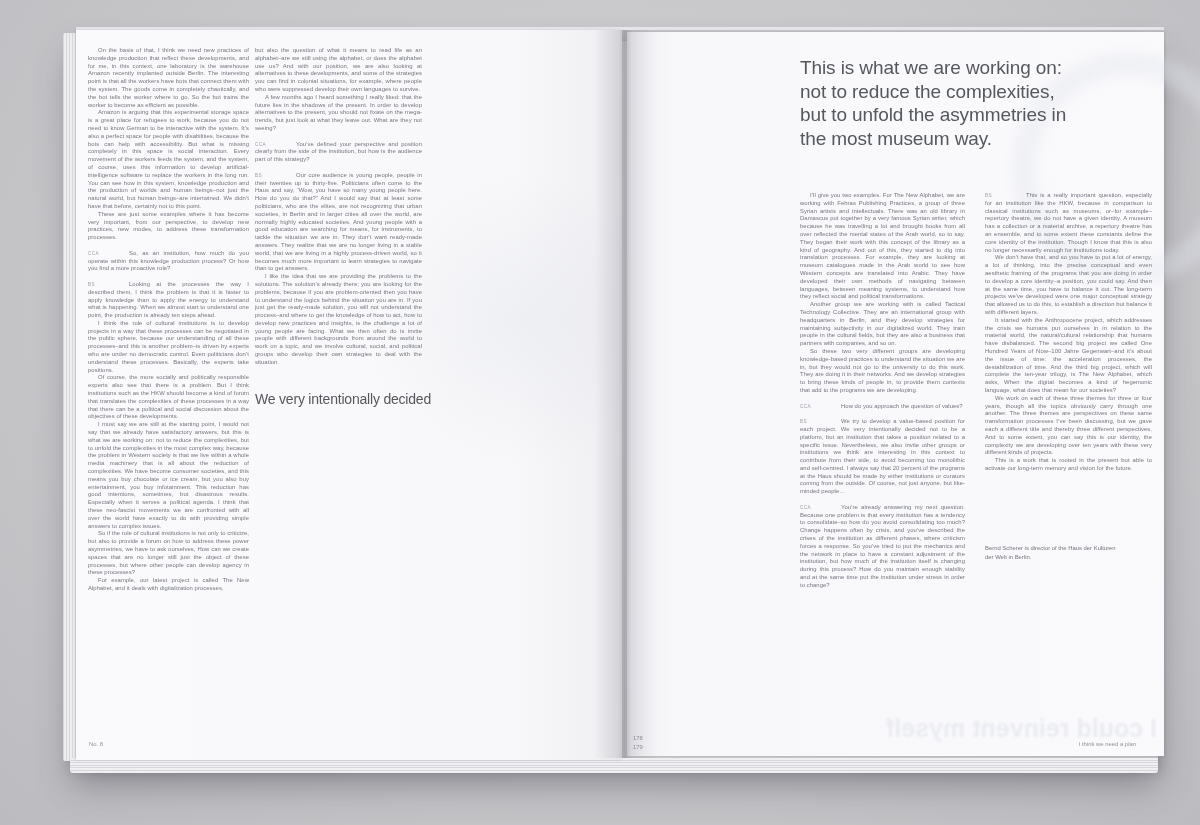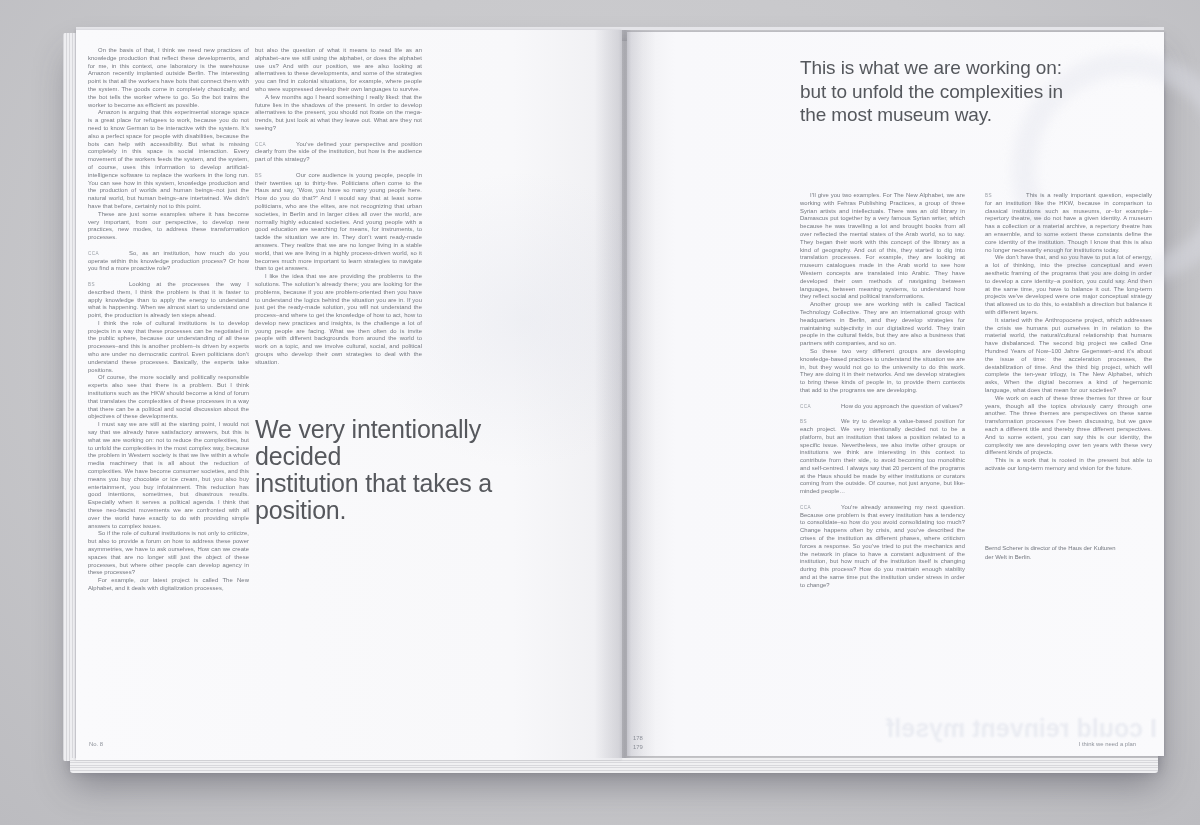--- a/index.html
+++ b/index.html
@@ -110,6 +110,7 @@
       <div class="ghost-ring"></div>
       <div class="heading">
         <div>This is what we are working on:</div>
+        <div>not to reduce the complexities,</div>
         <div>but to unfold the complexities in</div>
         <div>the most museum way.</div>
       </div>

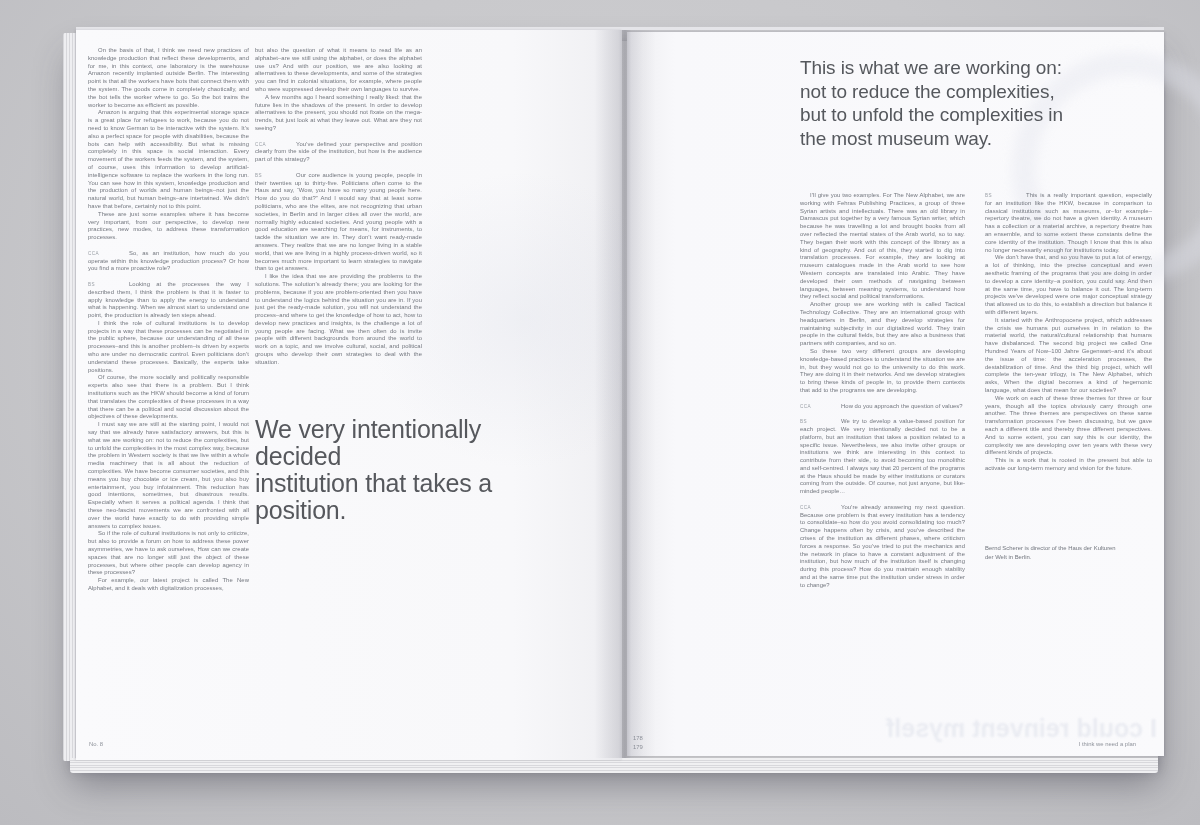--- a/index.html
+++ b/index.html
@@ -111,7 +111,7 @@
       <div class="heading">
         <div>This is what we are working on:</div>
         <div>not to reduce the complexities,</div>
-        <div>but to unfold the complexities in</div>
+        <div>but to unfold the asymmetries in</div>
         <div>the most museum way.</div>
       </div>
       <div class="col" style="left:173px;top:160px;width:165px;height:468px;">

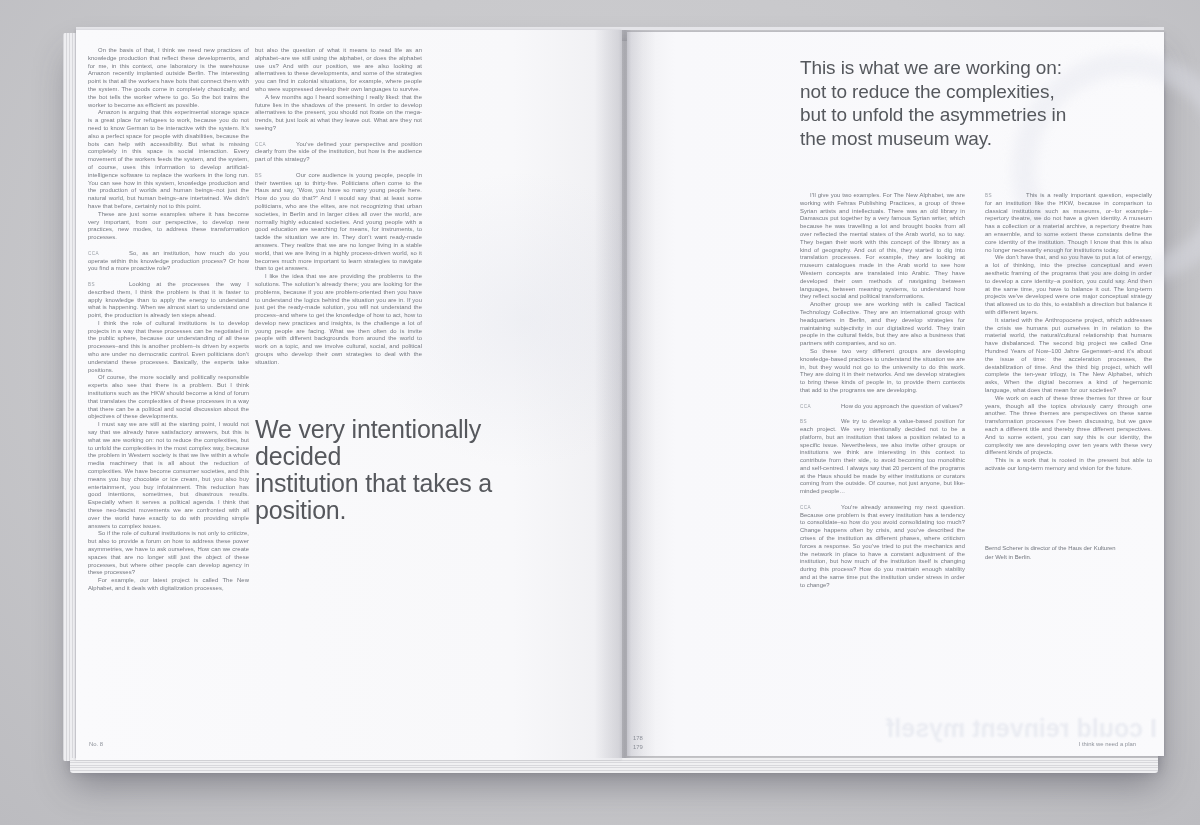--- a/index.html
+++ b/index.html
@@ -35,8 +35,8 @@
   .speaker{display:inline-block;width:41px;font-size:4.6px;letter-spacing:0.4px;
     color:#9ba0a7;text-transform:uppercase;}
 
-  .pull-quote{position:absolute;left:179px;top:386px;width:310px;
-    font-size:25px;line-height:27px;color:#56585d;letter-spacing:-0.2px;}
+  .pull-quote{position:absolute;left:179px;top:356px;width:310px;
+    font-size:14px;line-height:27px;color:#56585d;letter-spacing:-0.2px;}
   .heading{position:absolute;left:173px;top:24px;width:330px;
     font-size:19px;line-height:23.5px;color:#55585d;letter-spacing:-0.1px;}
 

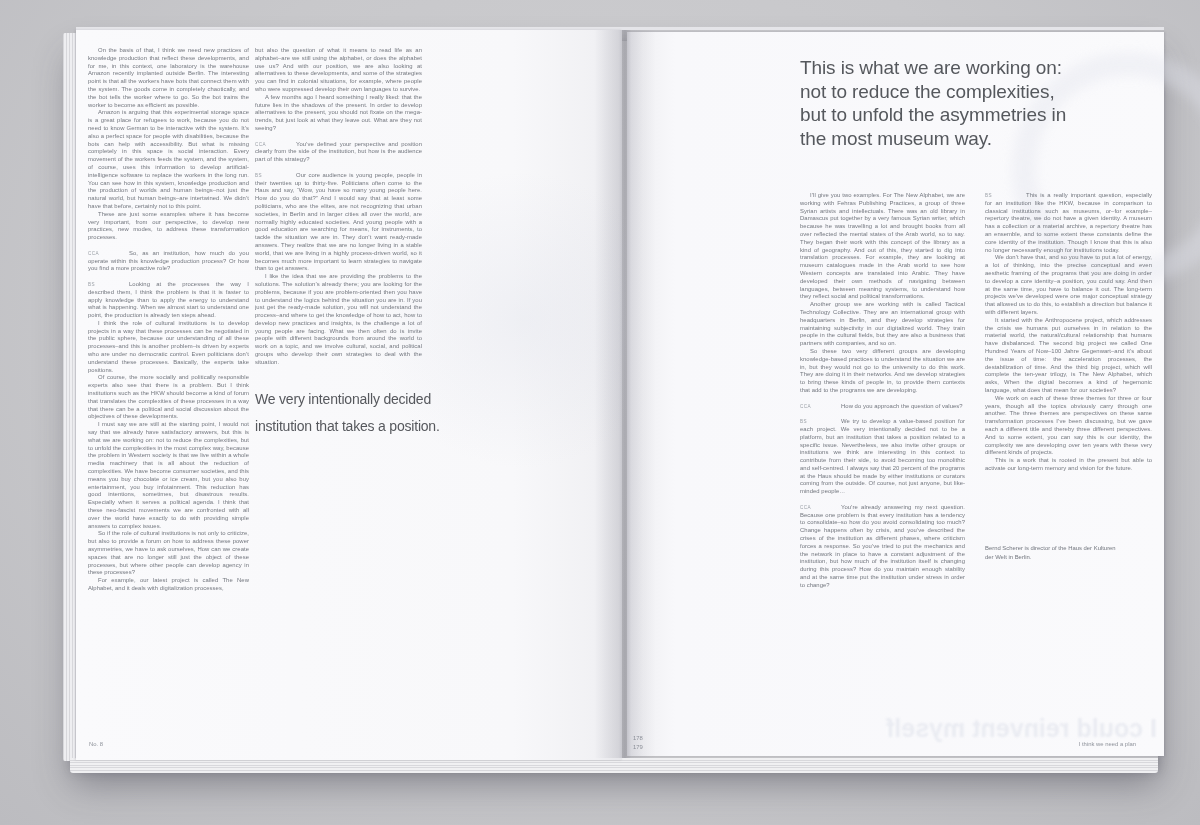--- a/index.html
+++ b/index.html
@@ -101,7 +101,6 @@
         </div>
       <div class="pull-quote">
         <div>We very intentionally decided</div>
-        <div>institution that takes a position.</div>
       </div>
       <div class="folio folio-left">No. 8</div>
     </div>

